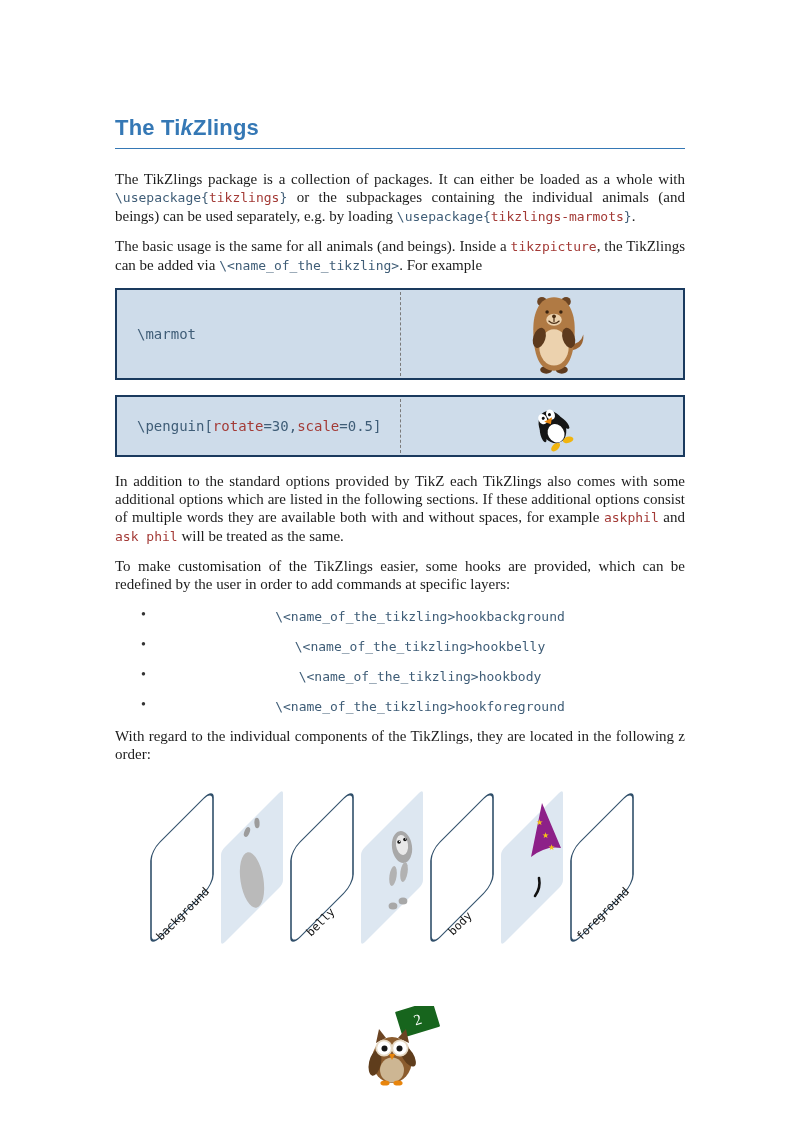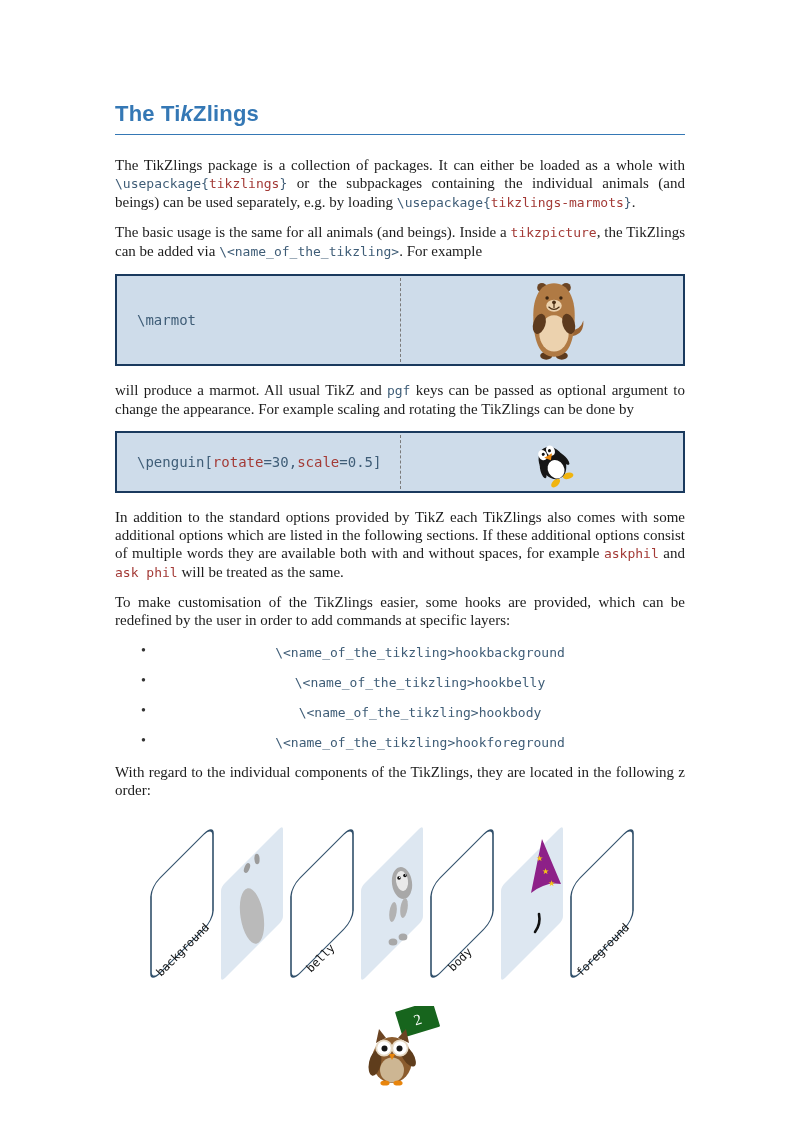--- a/index.html
+++ b/index.html
@@ -5,7 +5,7 @@
   html,body{margin:0;padding:0;background:#ffffff;}
   #page{position:relative;width:800px;height:1132px;background:#ffffff;overflow:hidden;
         font-family:"Liberation Serif", serif;color:#1c1c1c;}
-  #content{position:absolute;left:115px;top:0;width:570px;}
+  #content{position:absolute;left:115px;top:14px;width:570px;}
 
   h1.title{margin:0;padding-top:101px;font-family:"Liberation Sans", sans-serif;
            font-weight:600;font-size:22px;color:#3578b5;letter-spacing:.2px;}

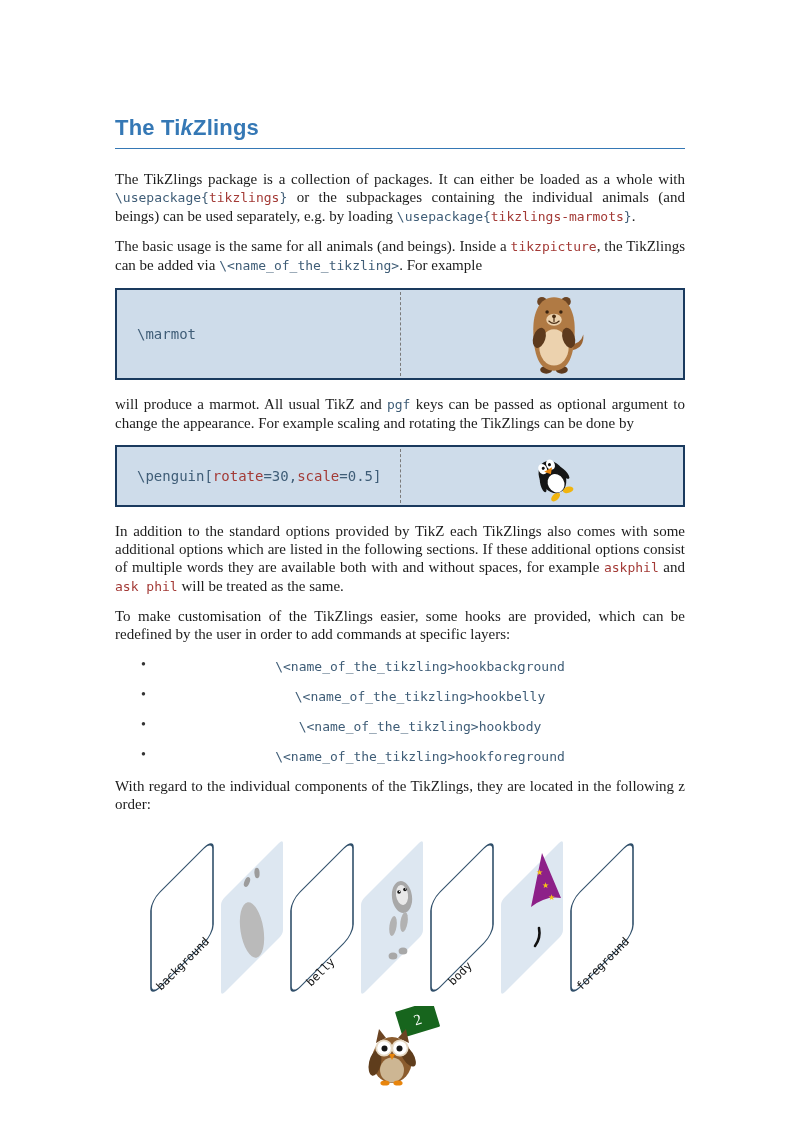--- a/index.html
+++ b/index.html
@@ -71,7 +71,6 @@
       </div>
     </div>
 
-    <p class="body"><span>will produce a marmot. All usual TikZ and </span><span class="code">pgf</span><span> keys can be passed as optional argument to change the appearance. For example scaling and rotating the TikZlings can be done by</span></p>
 
     <div class="example-box short">
       <div class="left"><span class="code">\penguin[</span><span class="code-red">rotate</span><span class="code">=30,</span><span class="code-red">scale</span><span class="code">=0.5]</span></div>

